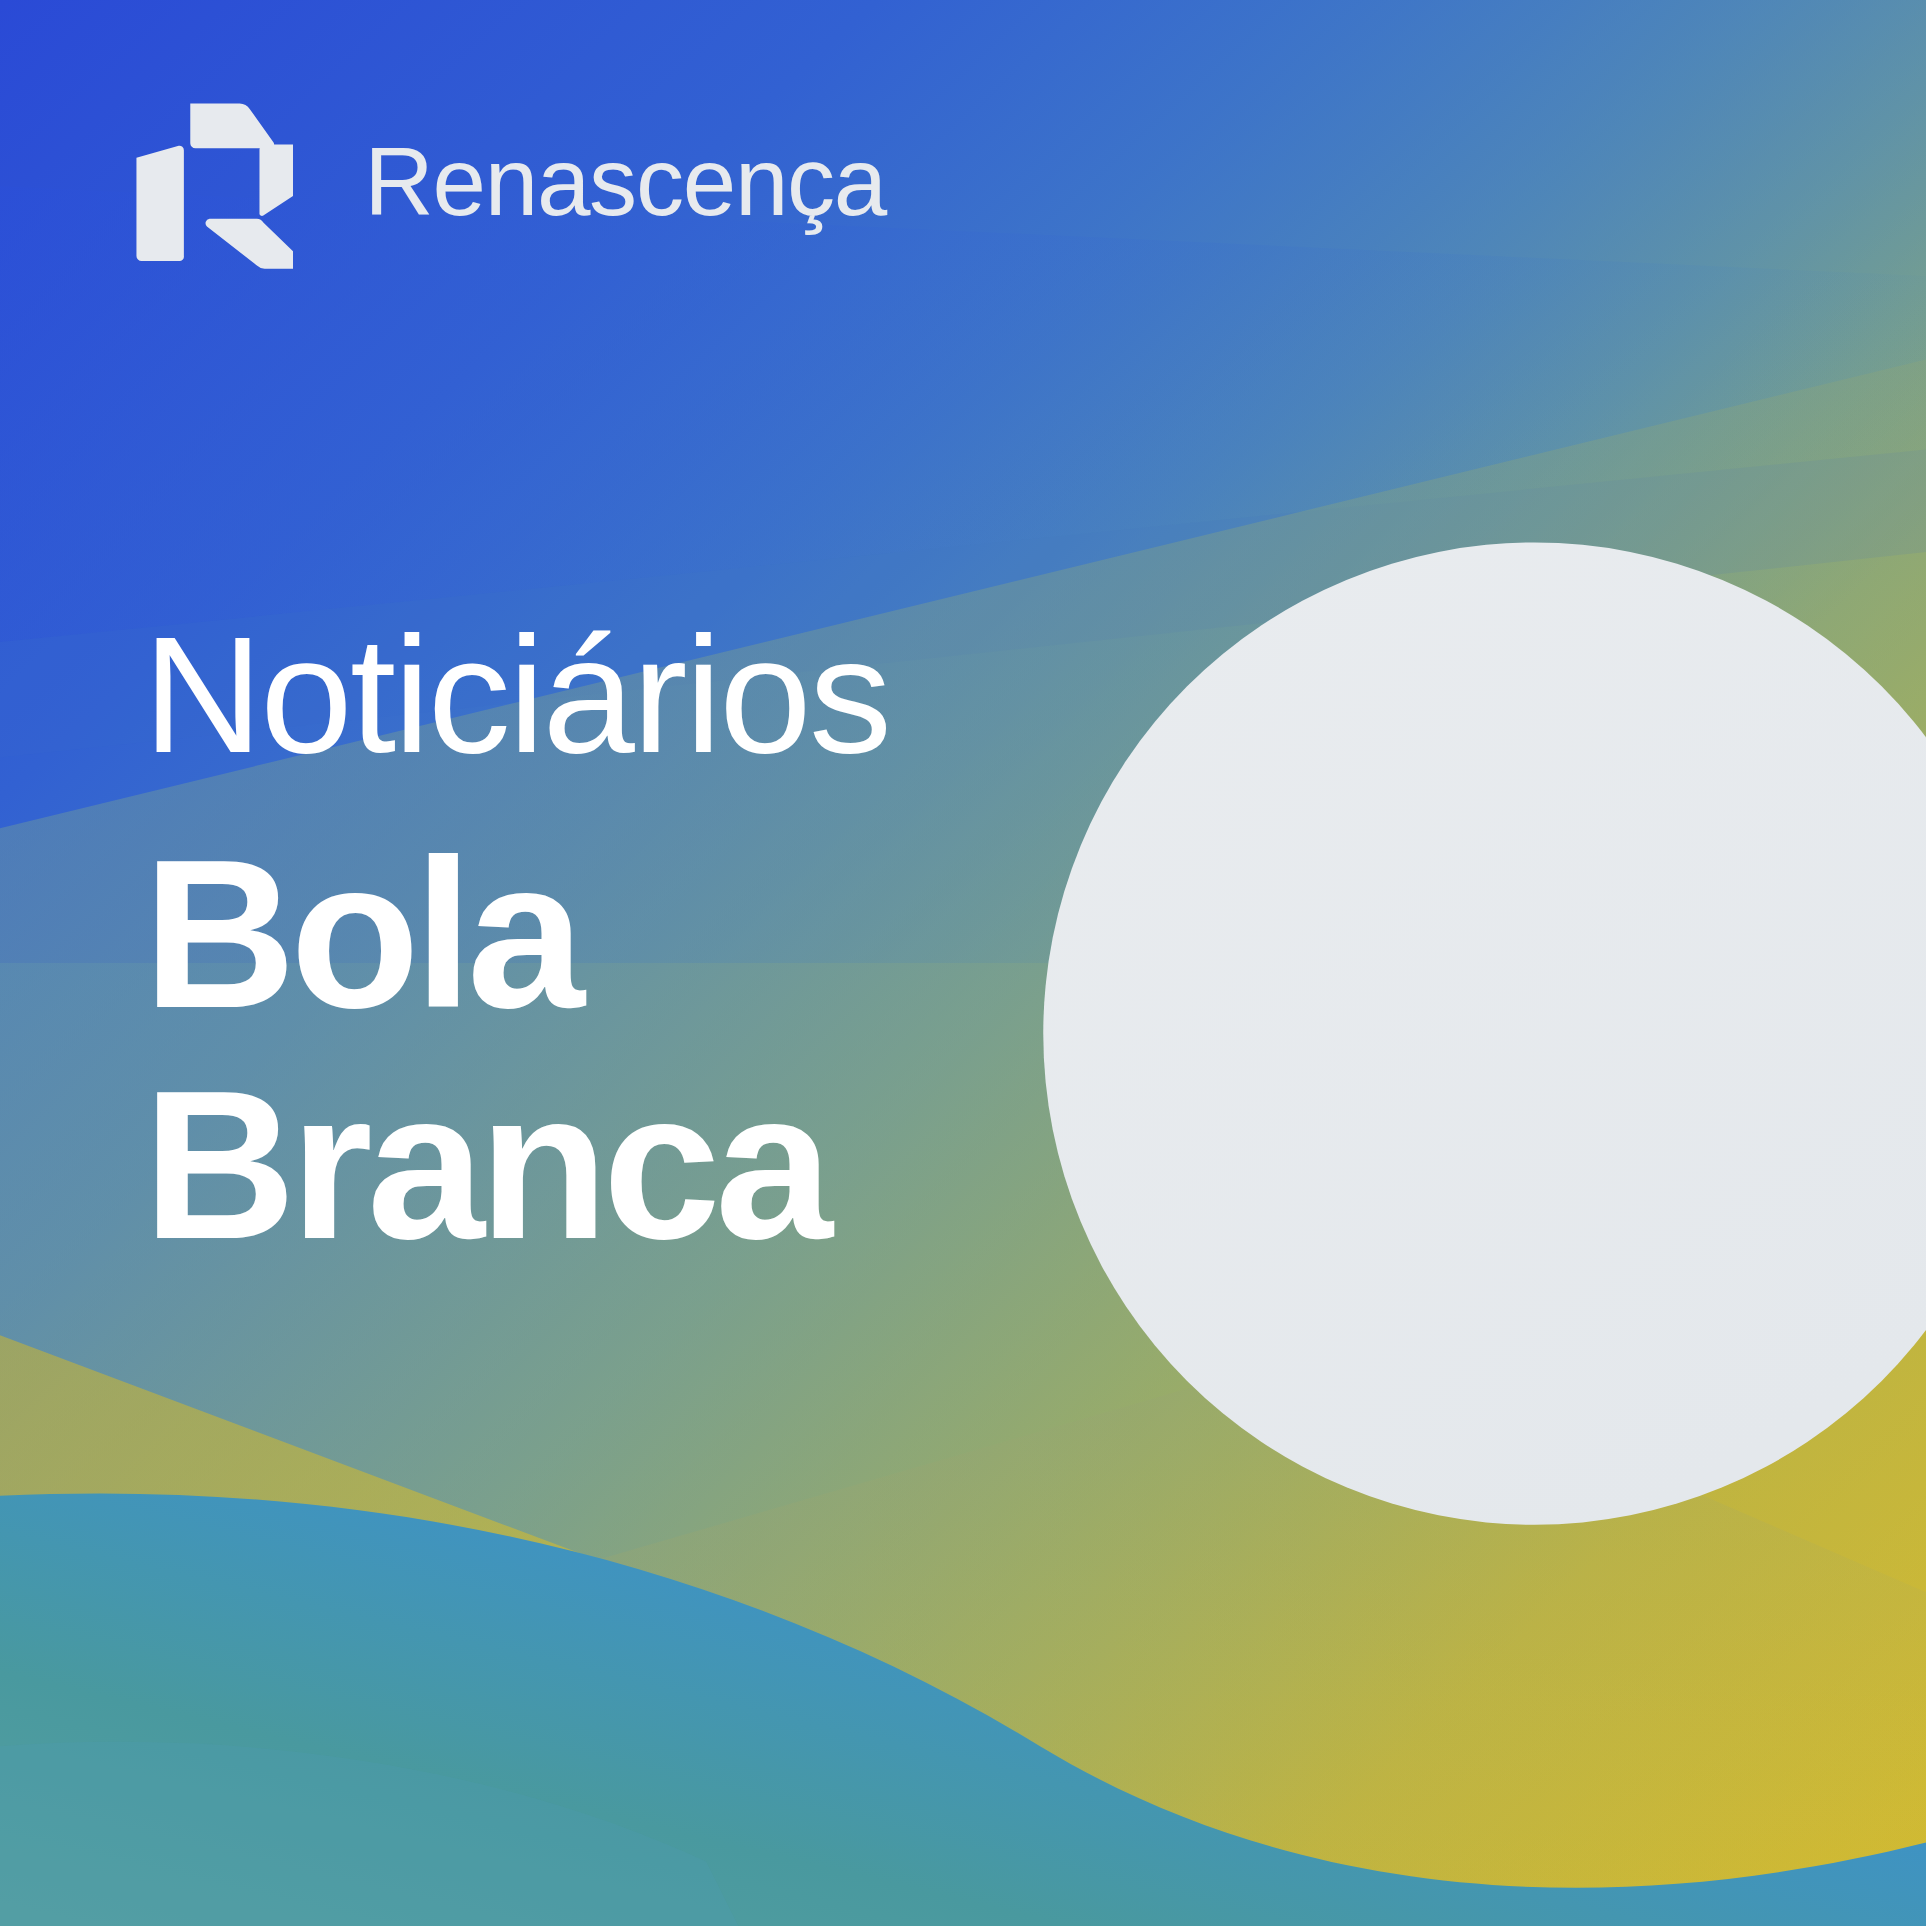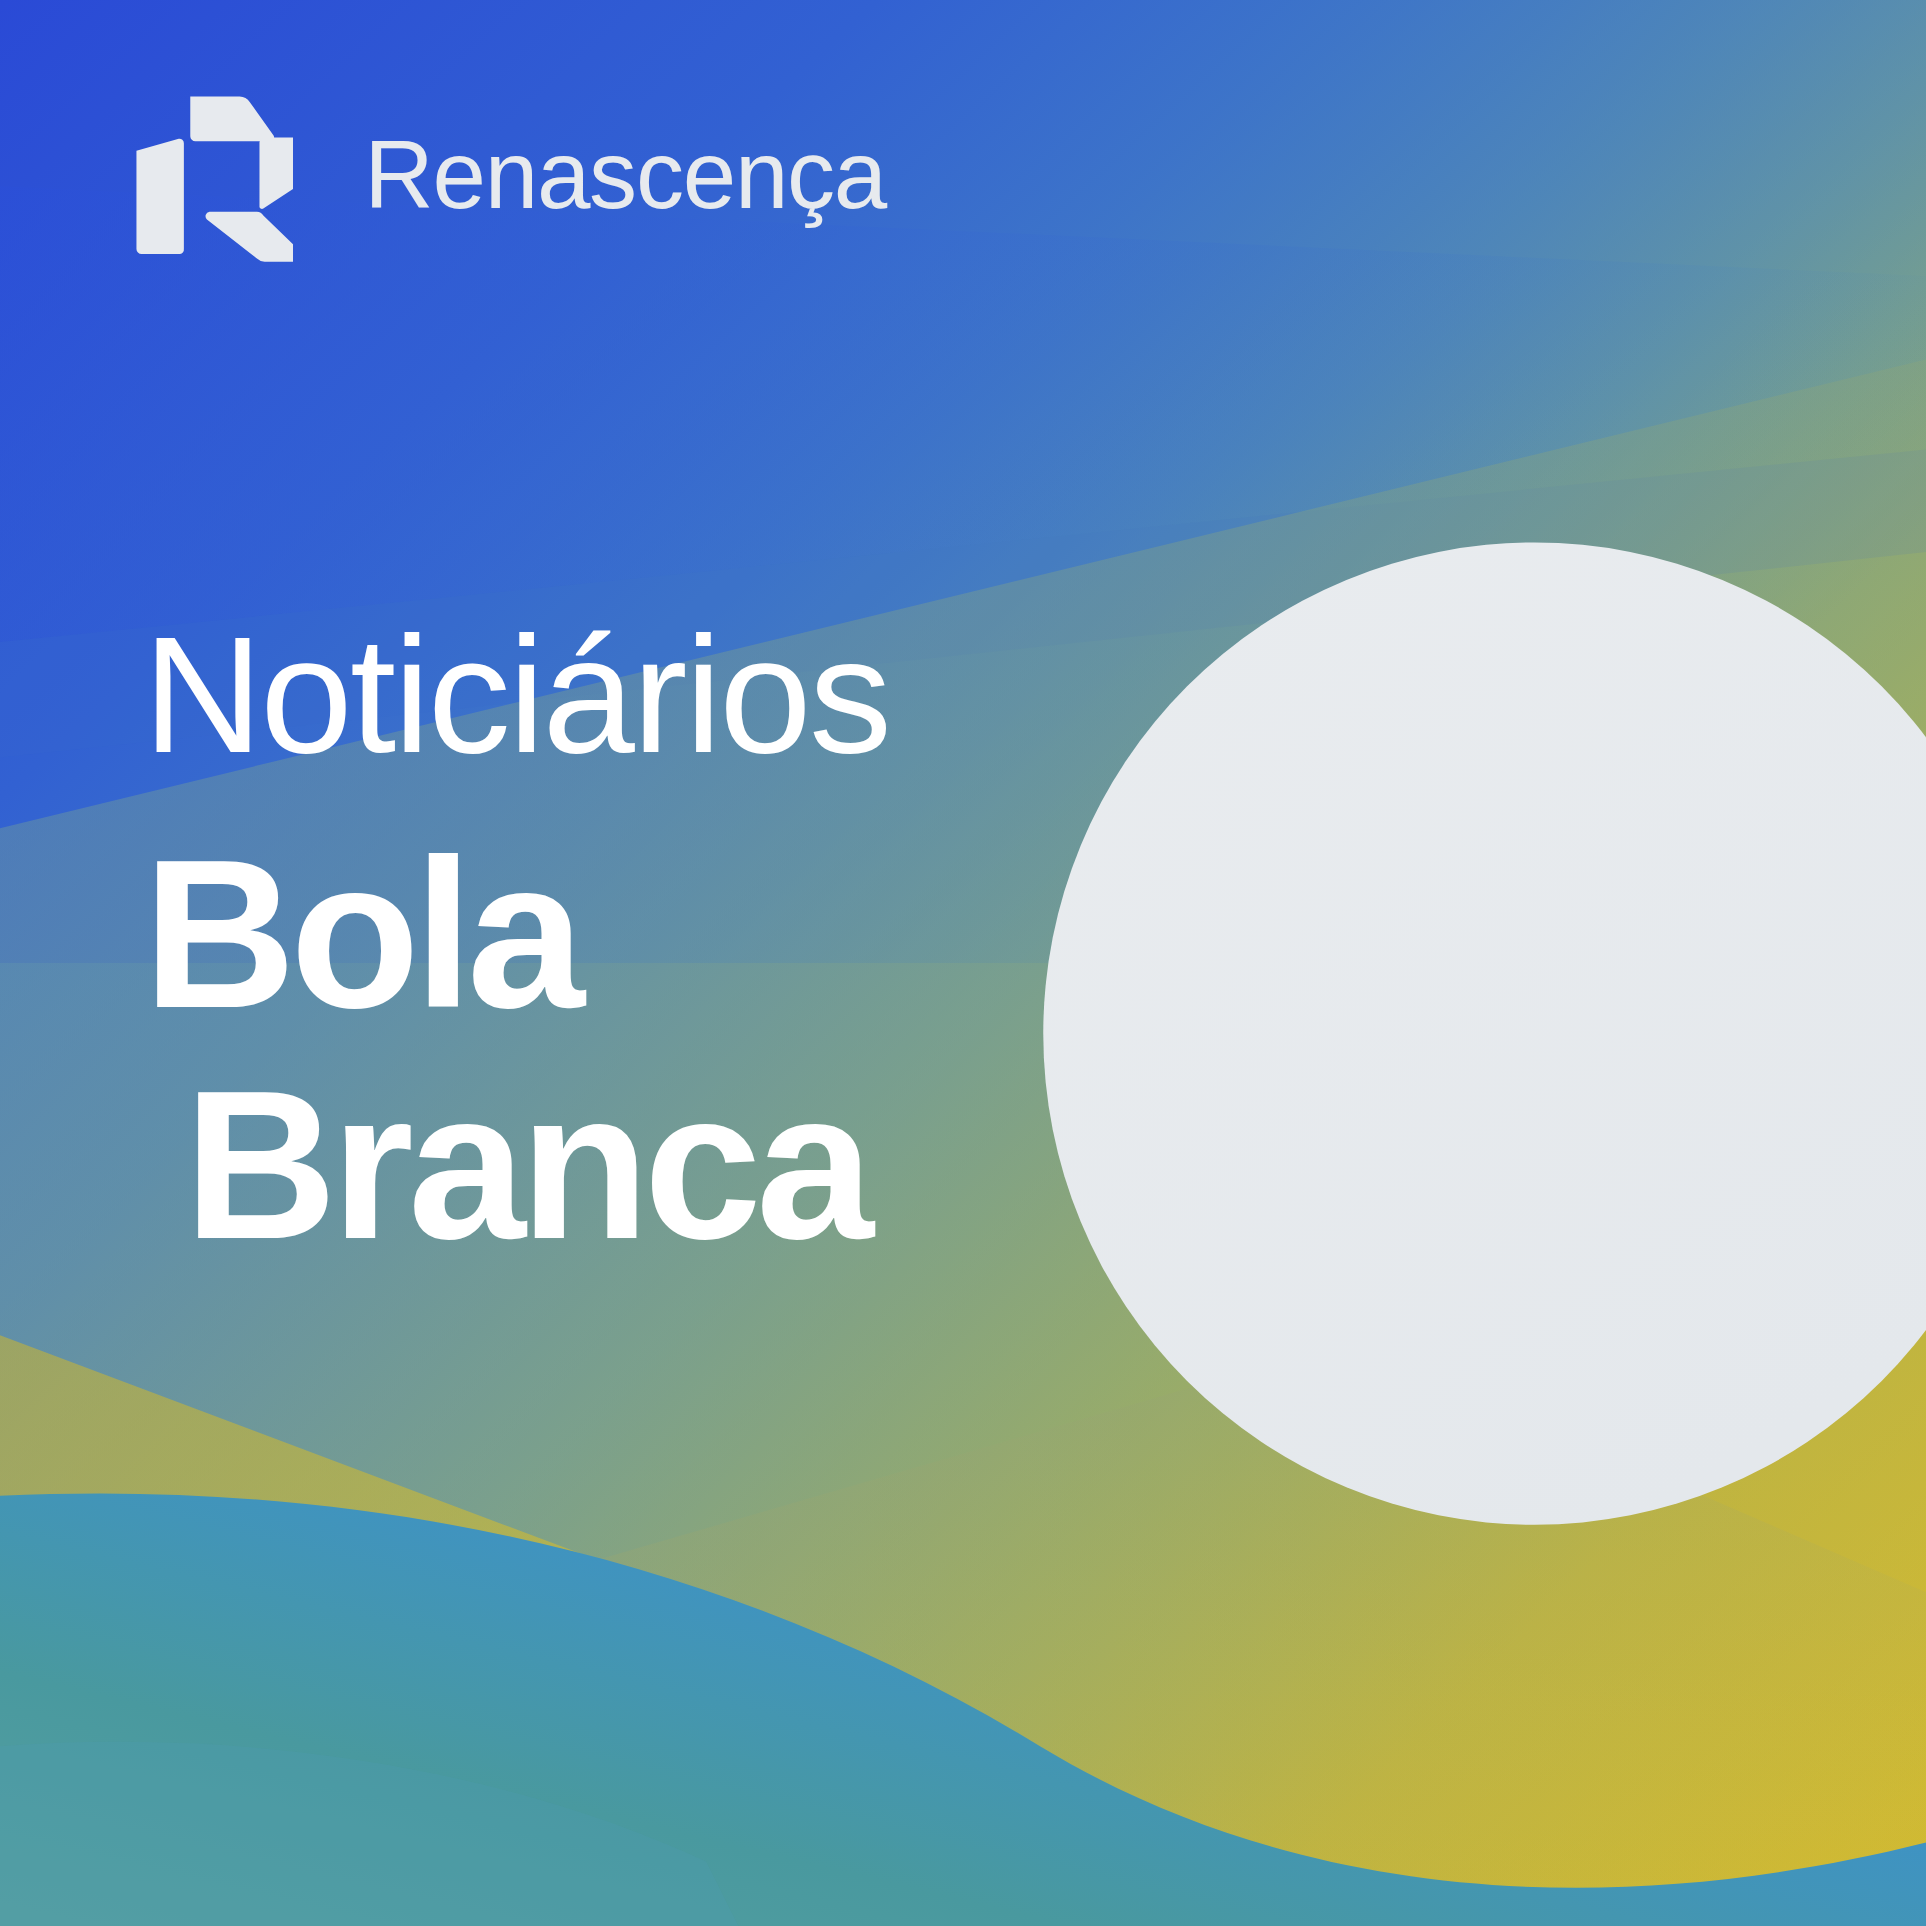--- a/index.html
+++ b/index.html
@@ -25,7 +25,7 @@
   .brandbar {
     position: absolute;
     left: 126px;
-    top: 90px;
+    top: 97px;
     width: 963px;
     height: 167px;
   }

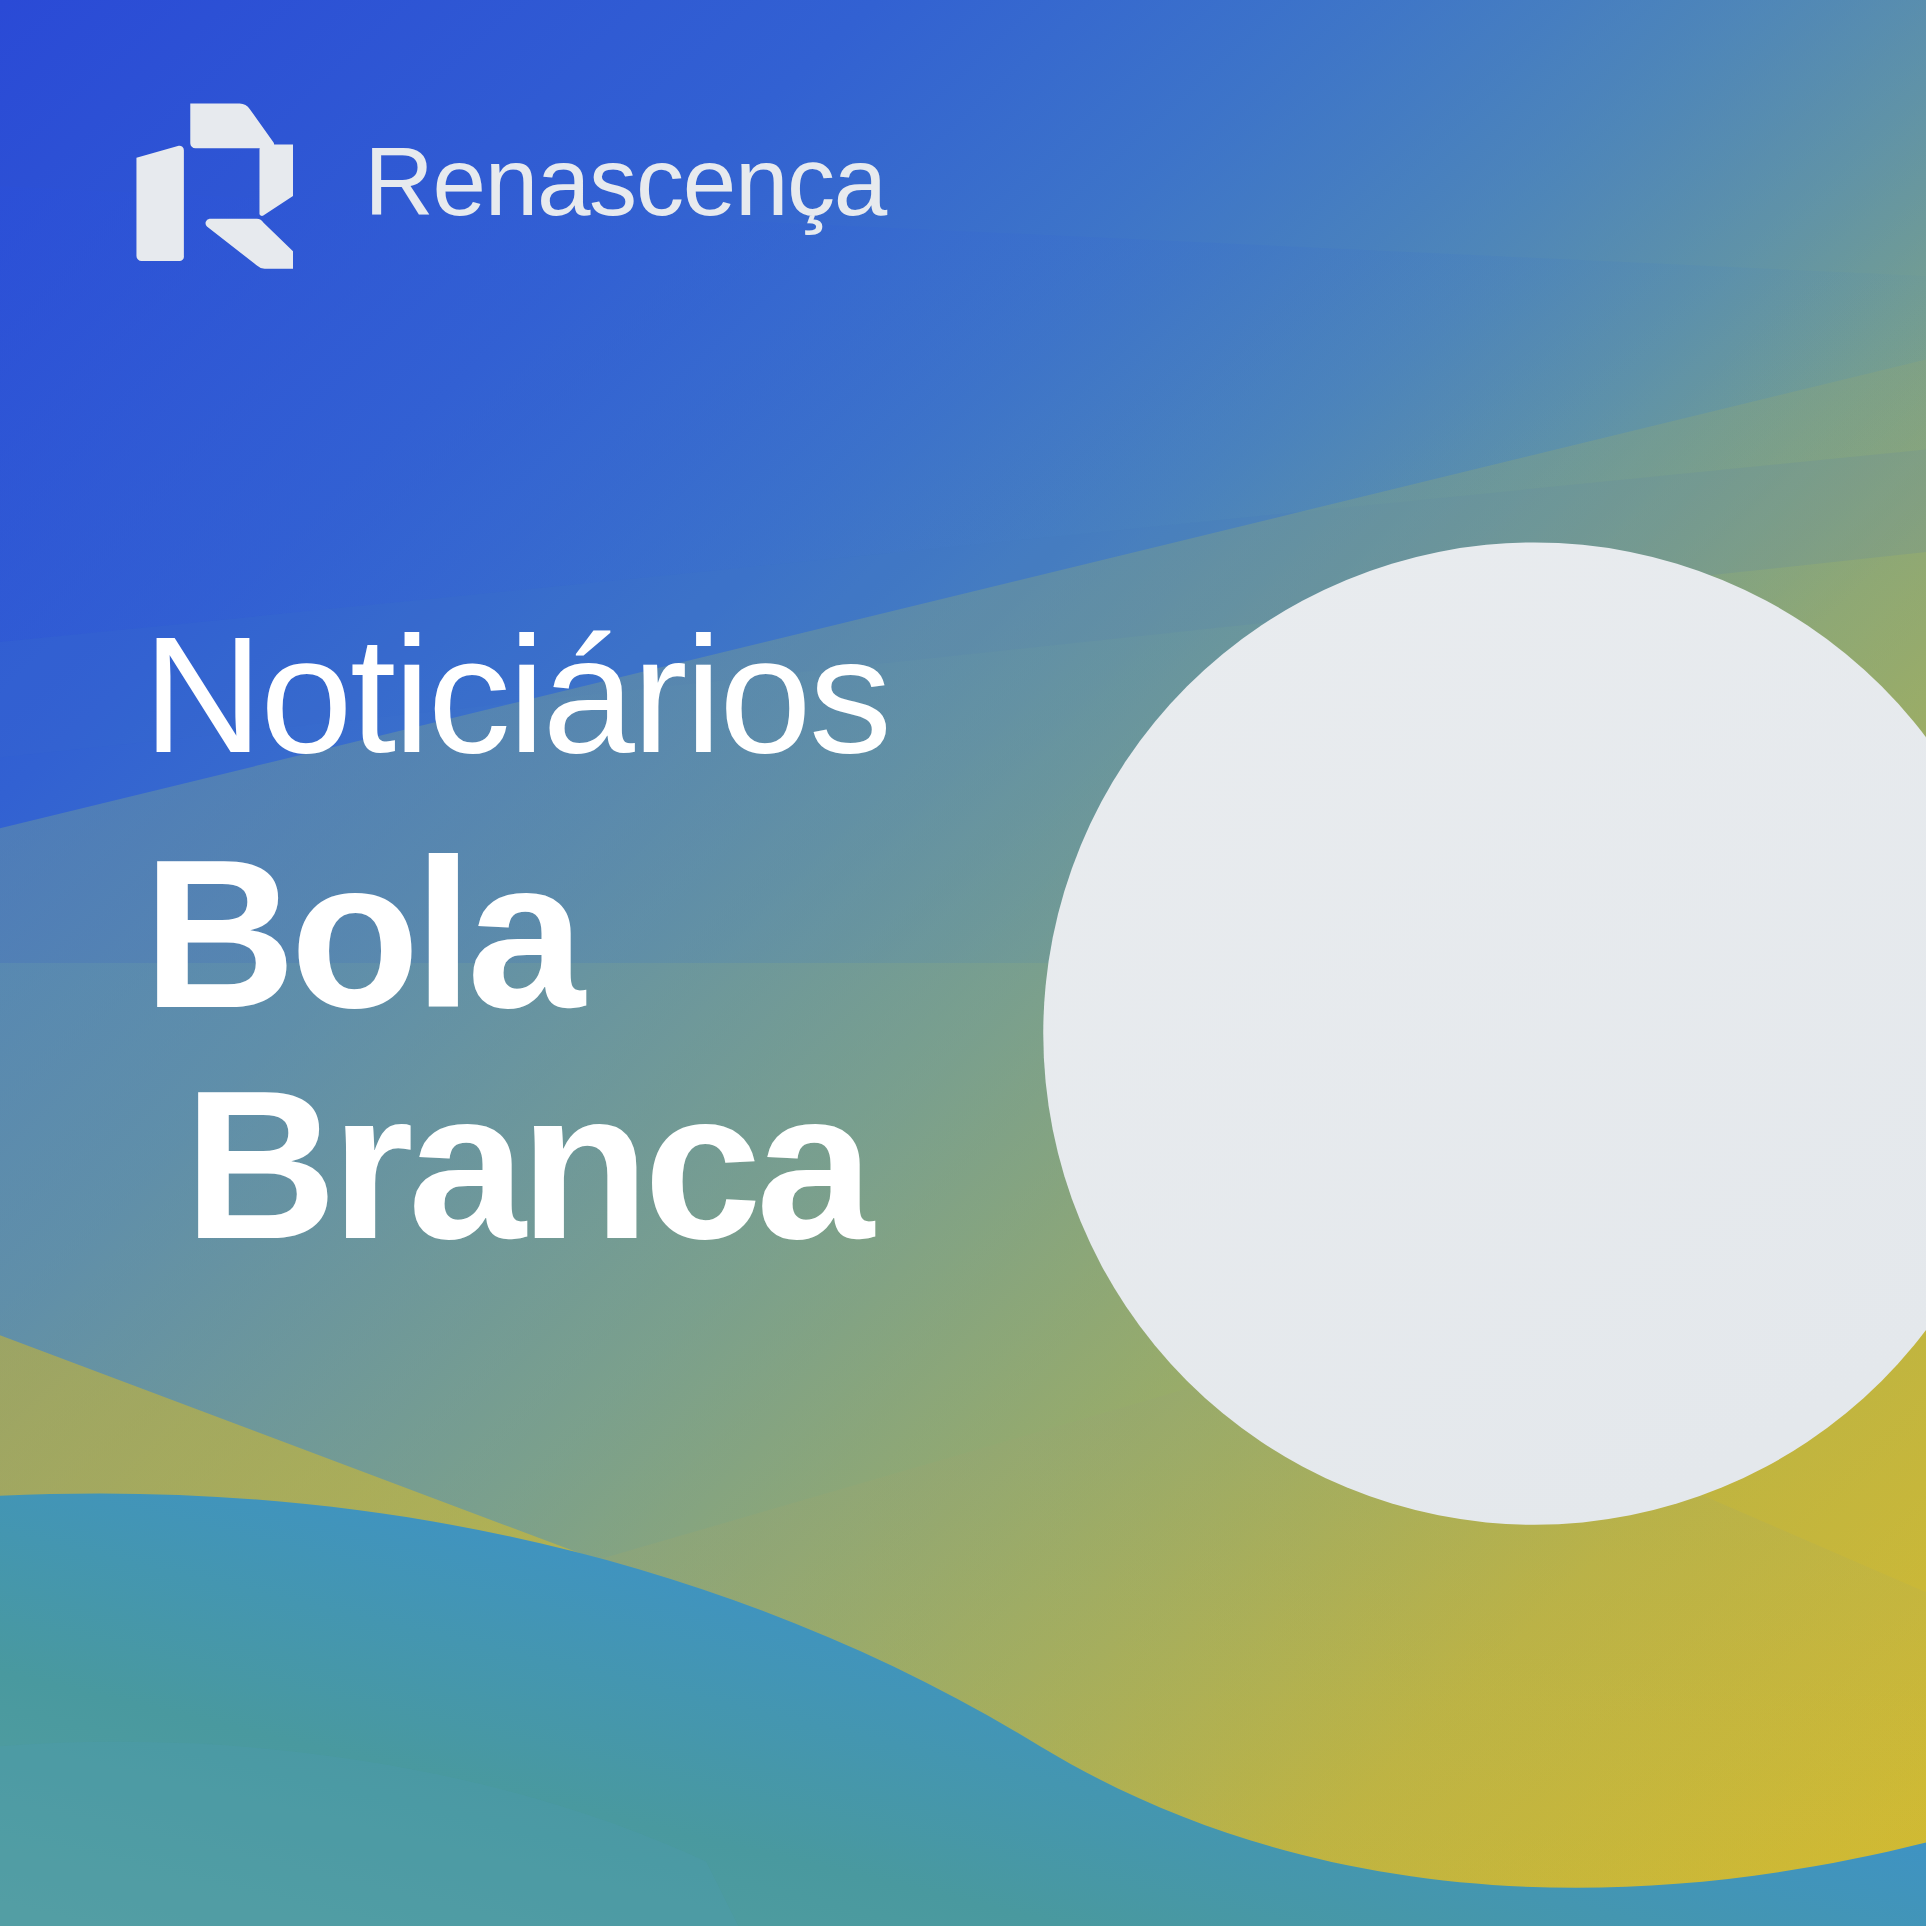--- a/index.html
+++ b/index.html
@@ -69,7 +69,6 @@
   }
   .t-main.second {
     margin-top: 29.5px;
-    margin-left: 41px;
   }
 </style>
 </head>

